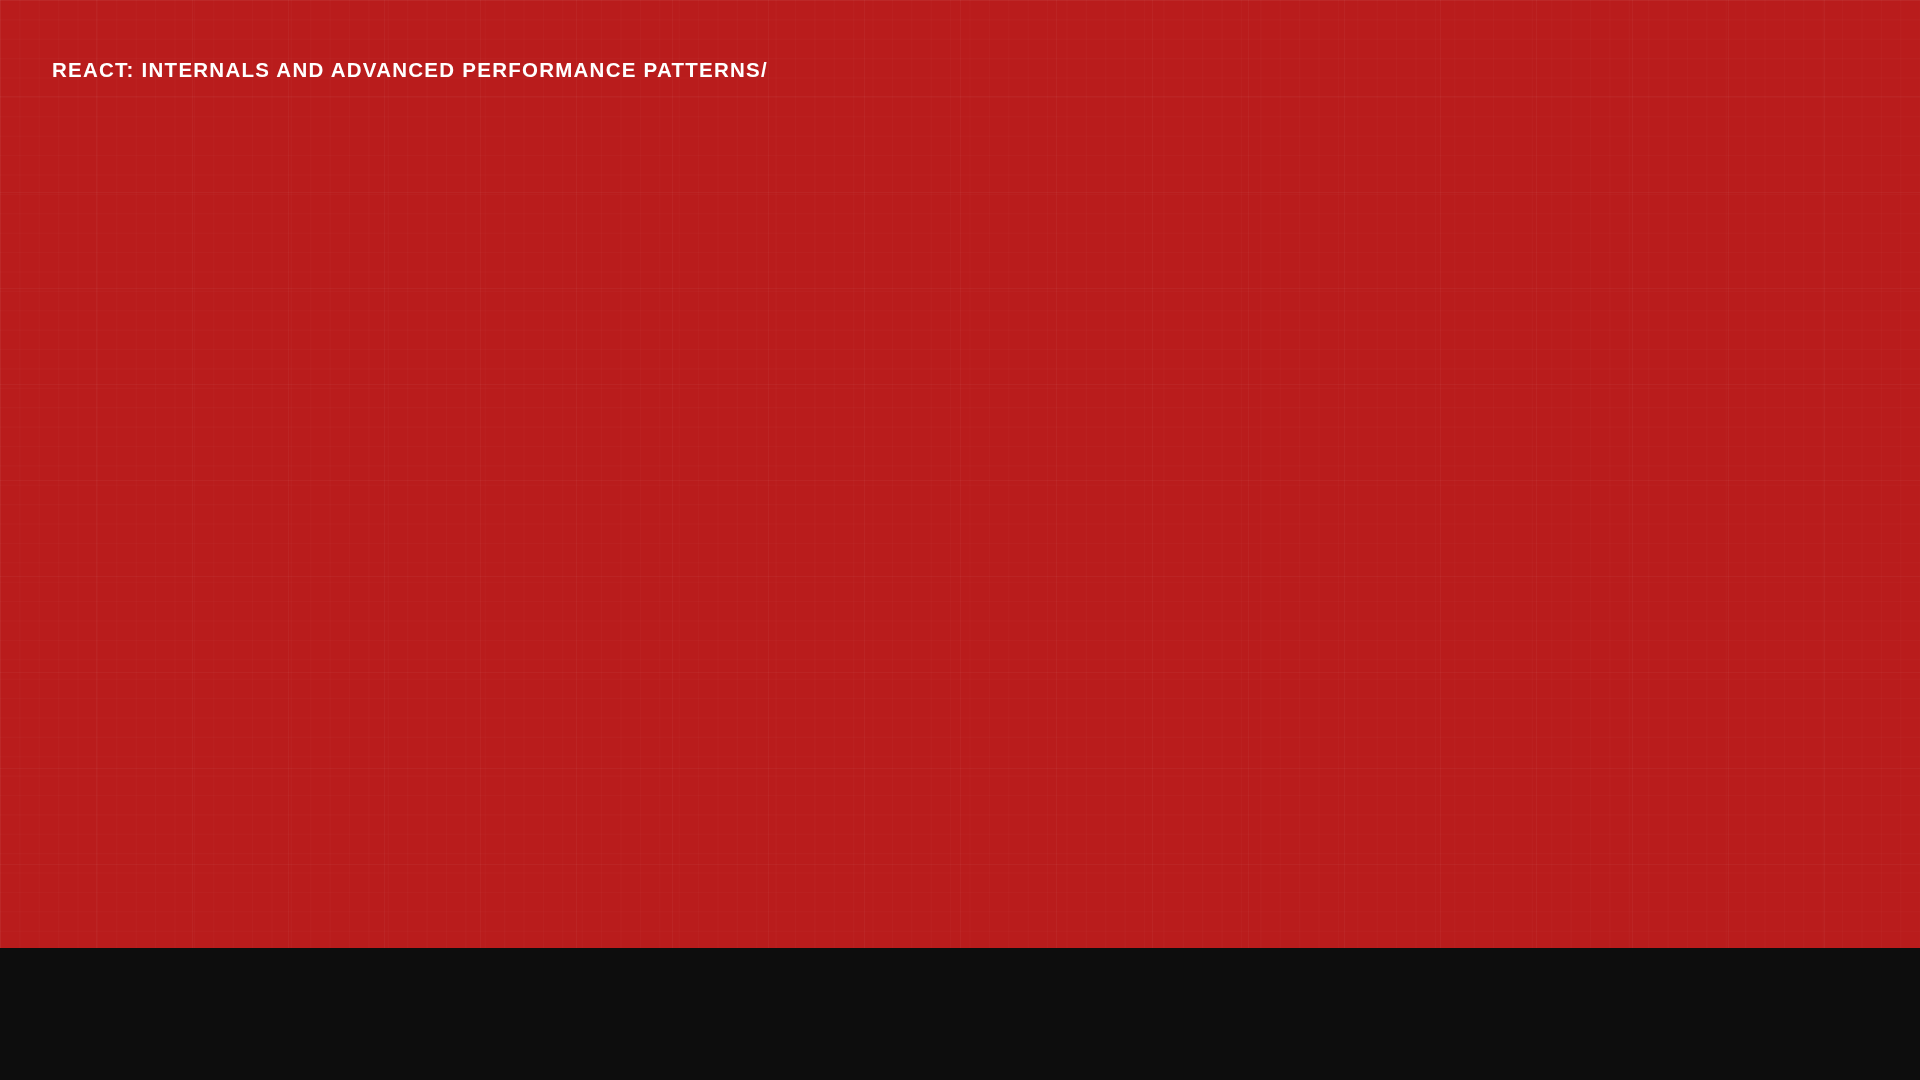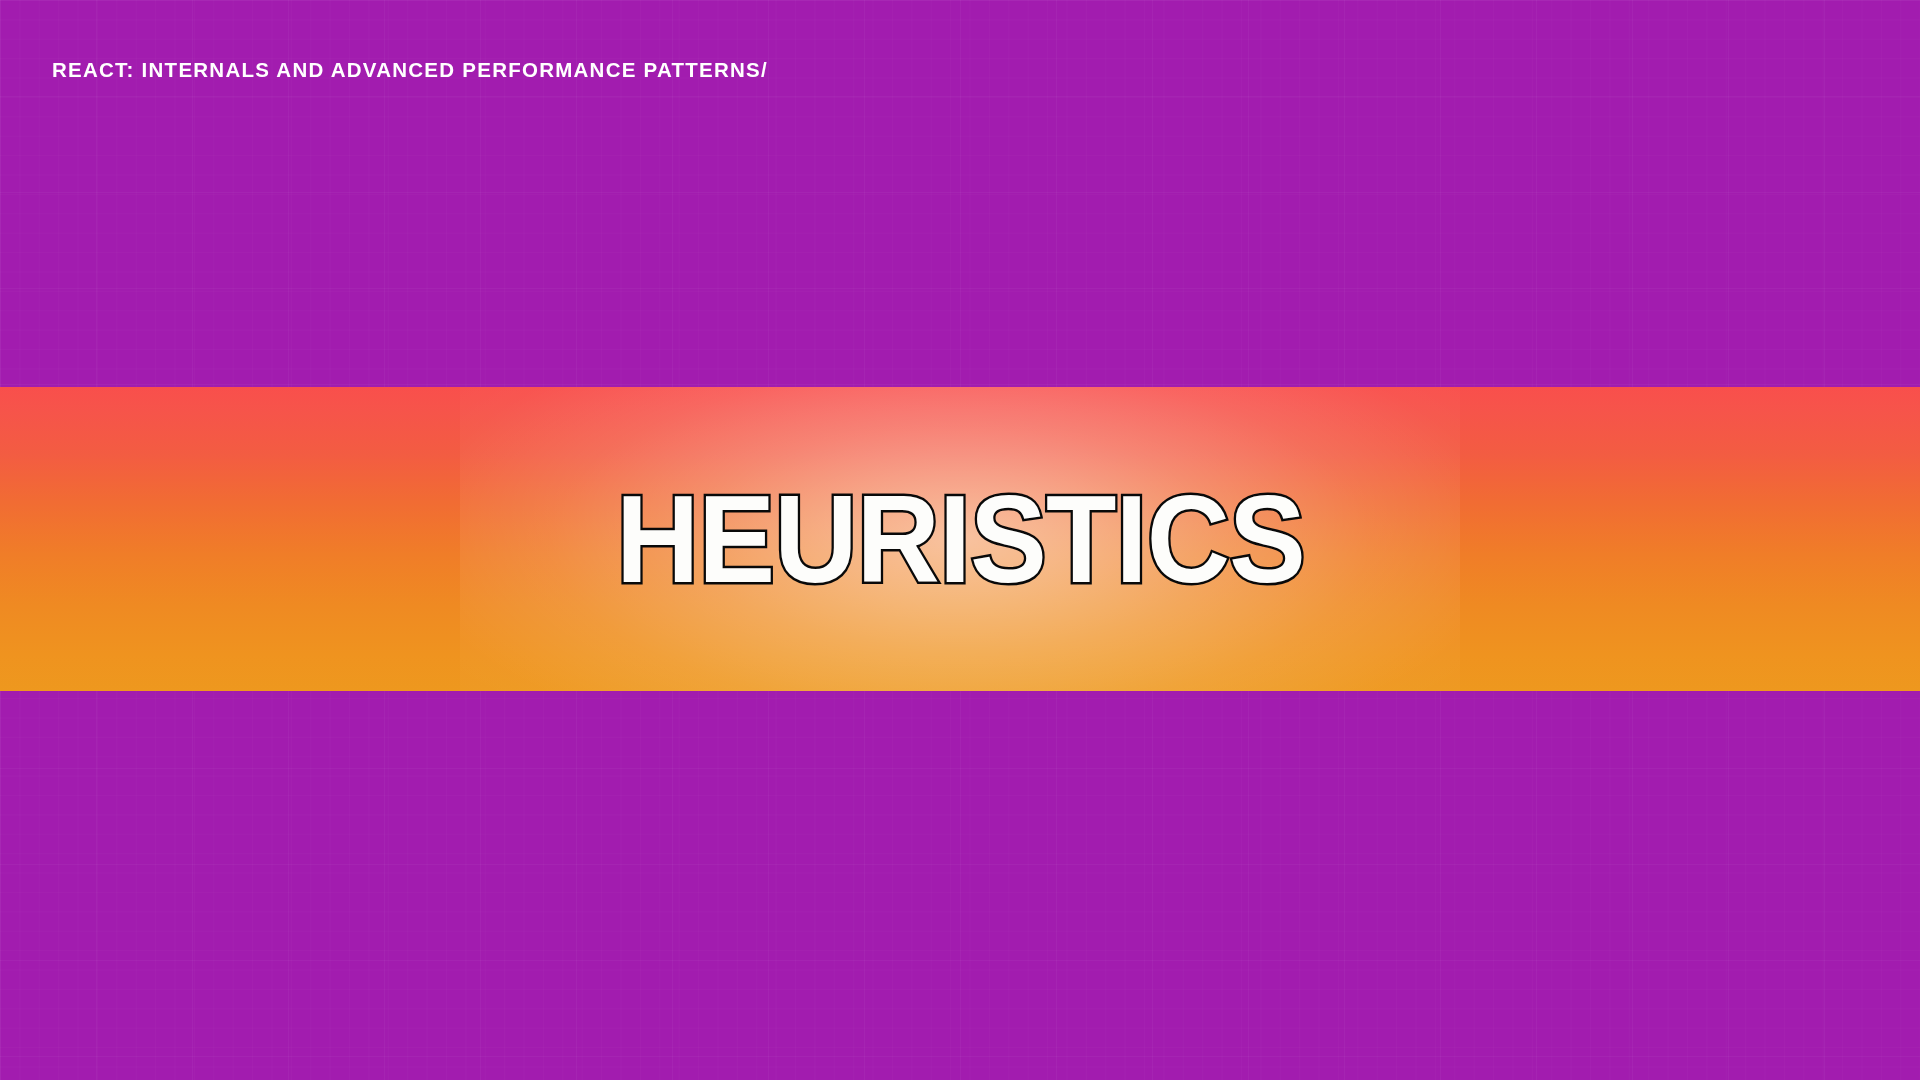--- a/index.html
+++ b/index.html
@@ -20,8 +20,8 @@
   .slide {
     position: relative;
     width: 1920px;
-    height: 1080px;
-    background-color: #a21caf;
+    height: 948px;
+    background-color: #b91c1c;
     overflow: hidden;
   }
 

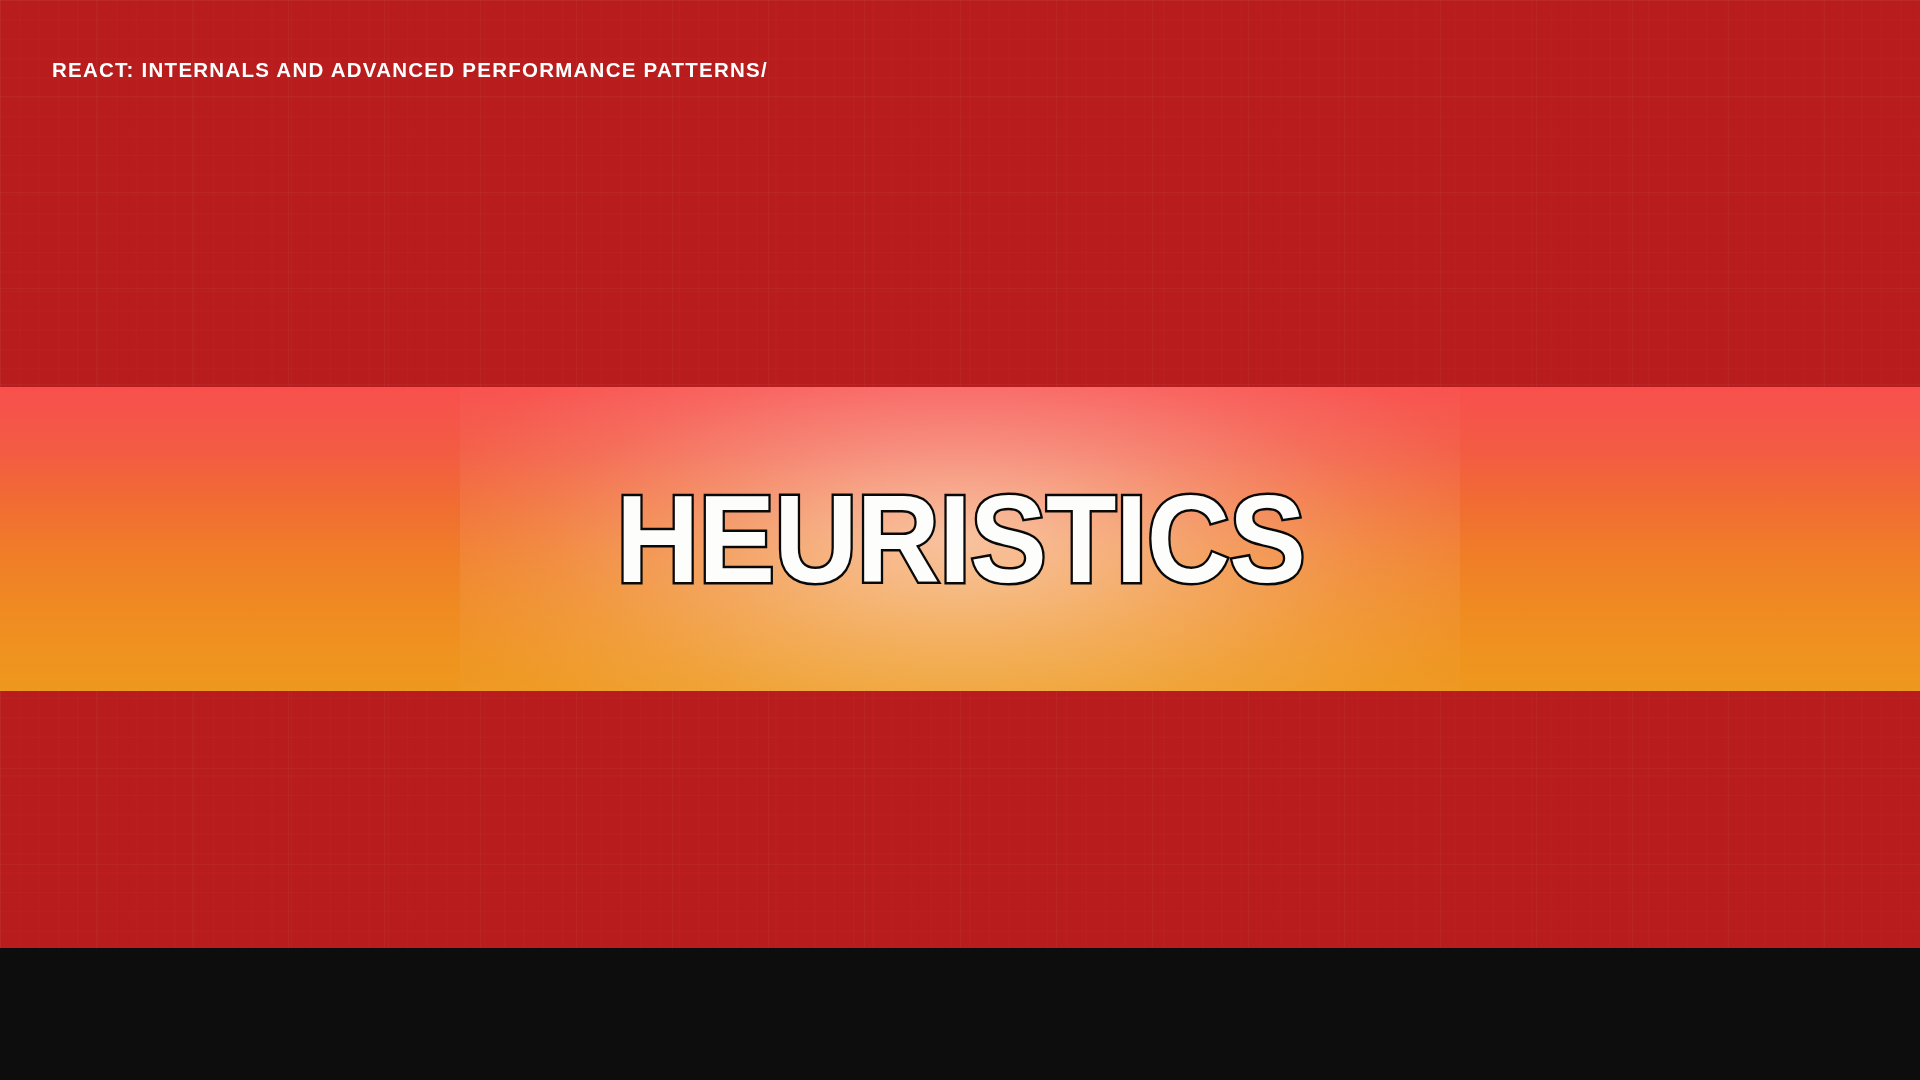--- a/index.html
+++ b/index.html
@@ -148,13 +148,6 @@
 
   <div class="deck-title">REACT: INTERNALS AND ADVANCED PERFORMANCE PATTERNS/</div>
 
-  <div class="banner">
-    <div class="banner-gradient"></div>
-    <div class="banner-glow"></div>
-    <div class="headline-wrap">
-      <div class="headline">HEURISTICS</div>
-    </div>
-  </div>
 
 </div>
 

